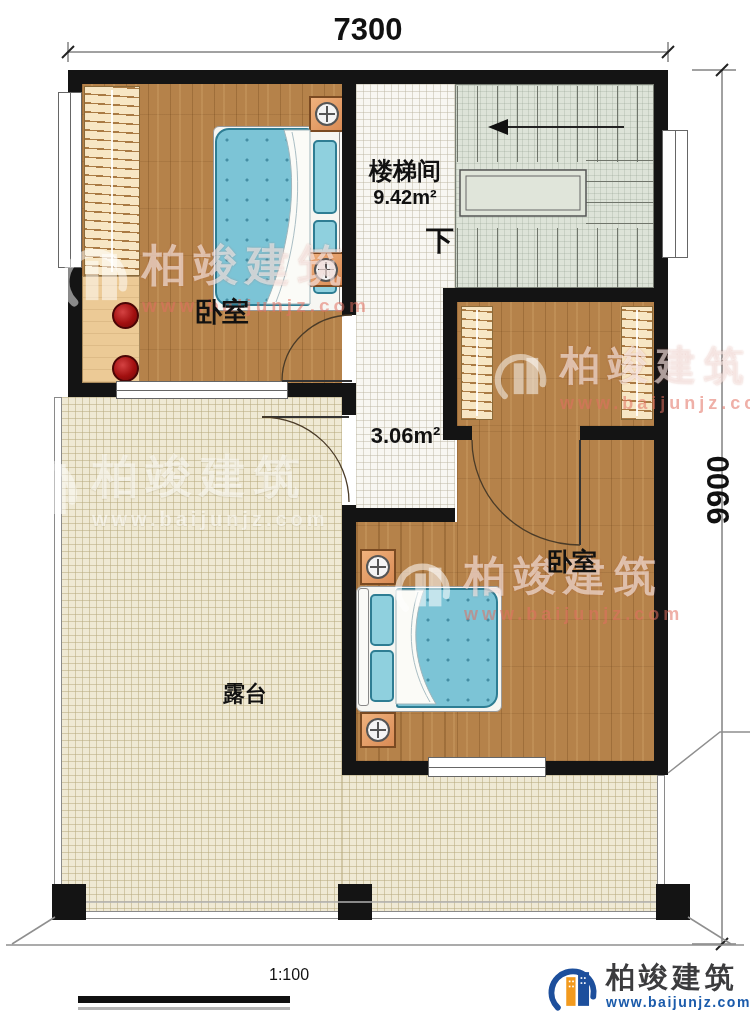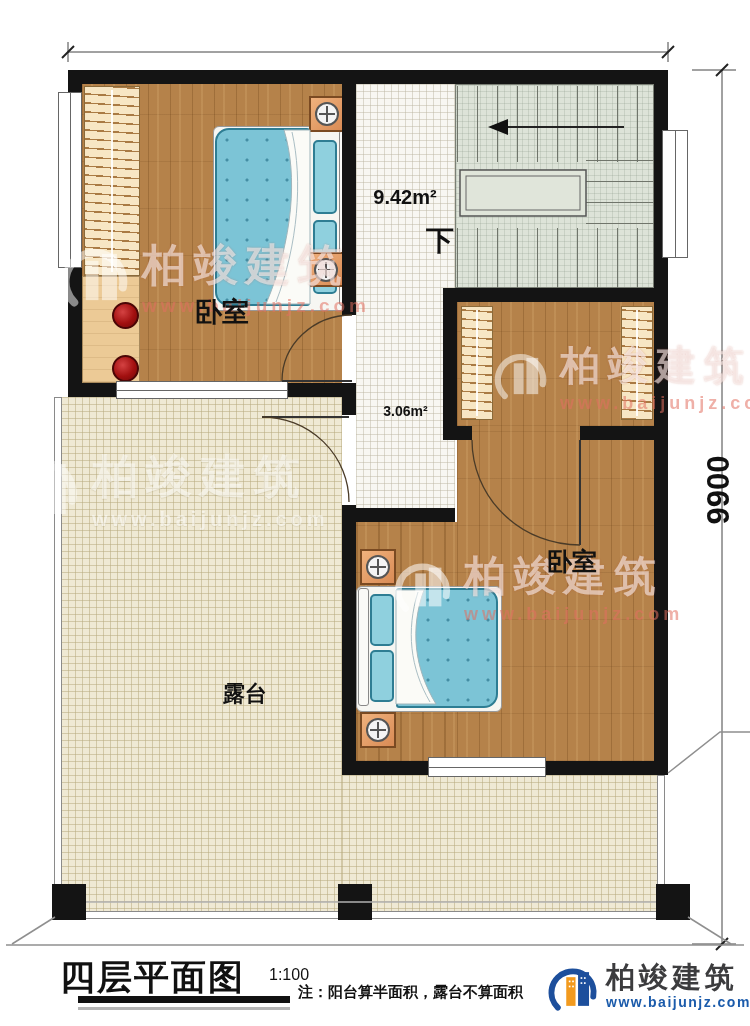--- a/index.html
+++ b/index.html
@@ -247,6 +247,7 @@
       </div>
   </div>
 
+  <div class="ab dimlabel" style="left:323px;top:12px;width:90px;font-size:31px">7300</div>
   <div class="ab dimlabel" style="left:664px;top:472px;width:110px;font-size:31px;transform:rotate(-90deg)">9900</div>
 
   <div class="ab label" style="left:152px;top:298px;width:140px;font-size:27px">卧室</div>

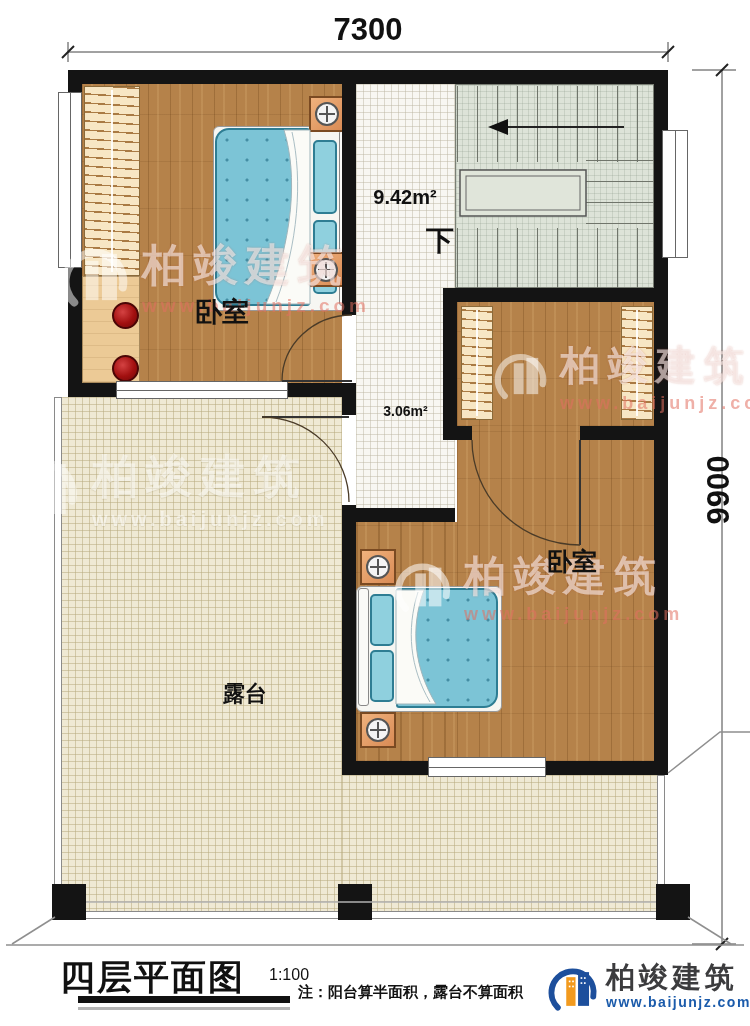--- a/index.html
+++ b/index.html
@@ -251,6 +251,7 @@
   <div class="ab dimlabel" style="left:664px;top:472px;width:110px;font-size:31px;transform:rotate(-90deg)">9900</div>
 
   <div class="ab label" style="left:152px;top:298px;width:140px;font-size:27px">卧室</div>
+  <div class="ab label" style="left:345px;top:158px;width:120px;font-size:24px">楼梯间</div>
   <div class="ab label" style="left:345px;top:186px;width:120px;font-size:20px">9.42m²</div>
   <div class="ab label" style="left:418px;top:226px;width:44px;font-size:28px">下</div>
   <div class="ab label" style="left:356px;top:404px;width:99px;font-size:14px">3.06m²</div>

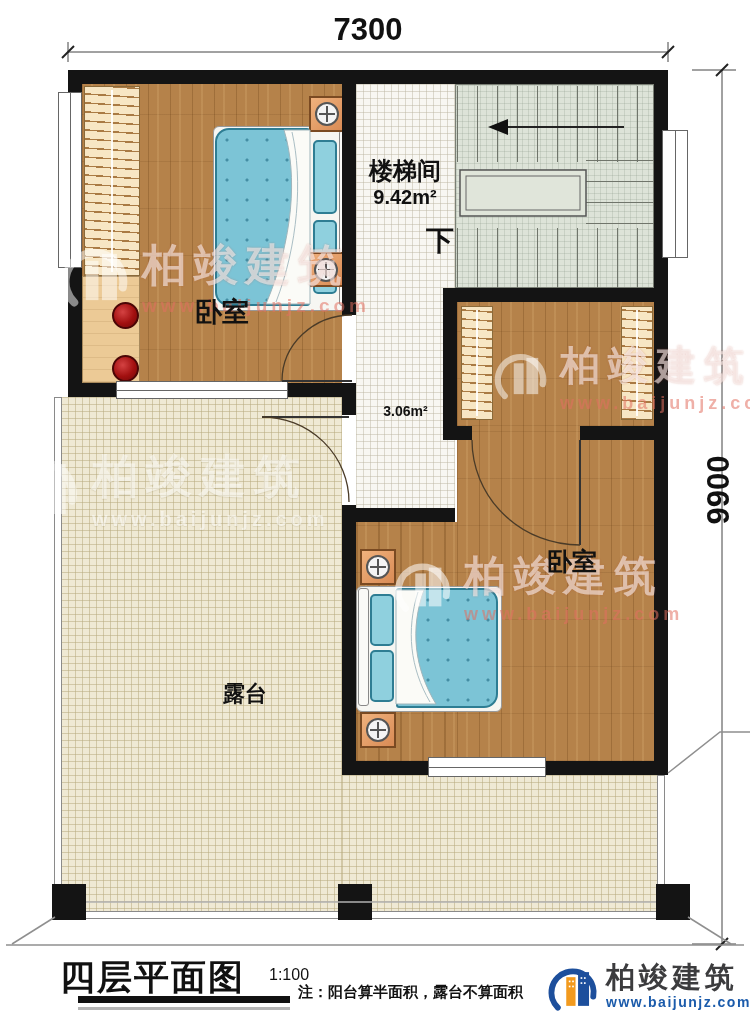--- a/index.html
+++ b/index.html
@@ -254,7 +254,7 @@
   <div class="ab label" style="left:345px;top:158px;width:120px;font-size:24px">楼梯间</div>
   <div class="ab label" style="left:345px;top:186px;width:120px;font-size:20px">9.42m²</div>
   <div class="ab label" style="left:418px;top:226px;width:44px;font-size:28px">下</div>
-  <div class="ab label" style="left:356px;top:404px;width:99px;font-size:14px">3.06m²</div>
+  <div class="ab label" style="left:356px;top:424px;width:99px;font-size:22px">3.06m²</div>
   <div class="ab label" style="left:455px;top:548px;width:234px;font-size:25px">卧室</div>
   <div class="ab label" style="left:195px;top:682px;width:100px;font-size:22px">露台</div>
 

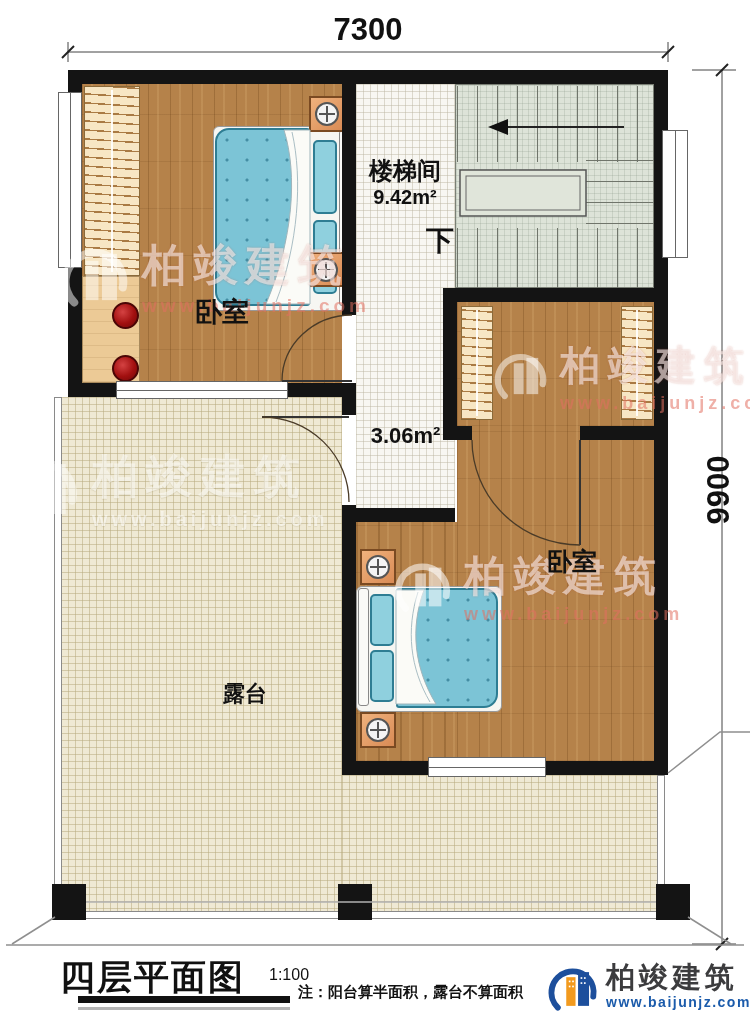--- a/index.html
+++ b/index.html
@@ -258,7 +258,6 @@
   <div class="ab label" style="left:455px;top:548px;width:234px;font-size:25px">卧室</div>
   <div class="ab label" style="left:195px;top:682px;width:100px;font-size:22px">露台</div>
 
-  <div class="ab footer-text" style="left:60px;top:954px;font-size:35px;font-weight:bold;letter-spacing:2px">四层平面图</div>
   <div class="ab footer-text" style="left:269px;top:966px;font-size:16px">1:100</div>
   <div class="ab" style="left:78px;top:996px;width:212px;height:7px;background:#111;z-index:8"></div>
   <div class="ab" style="left:78px;top:1007px;width:212px;height:3px;background:#b5b5b5;z-index:8"></div>

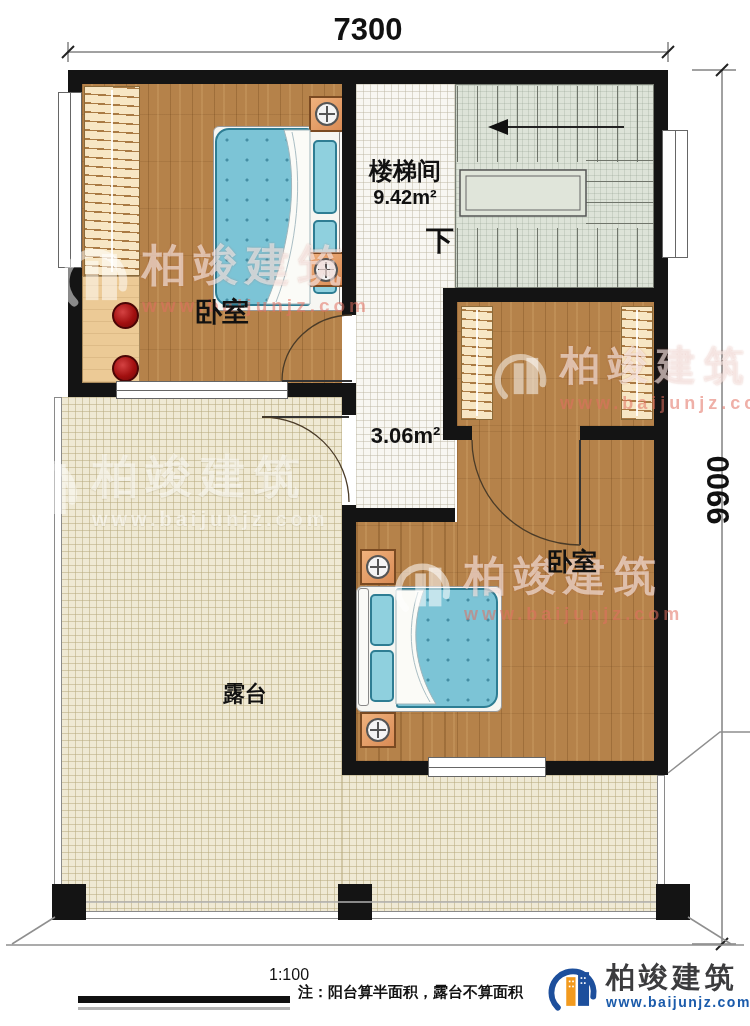--- a/index.html
+++ b/index.html
@@ -261,7 +261,6 @@
   <div class="ab footer-text" style="left:269px;top:966px;font-size:16px">1:100</div>
   <div class="ab" style="left:78px;top:996px;width:212px;height:7px;background:#111;z-index:8"></div>
   <div class="ab" style="left:78px;top:1007px;width:212px;height:3px;background:#b5b5b5;z-index:8"></div>
-  <div class="ab footer-text" style="left:298px;top:983px;font-size:15px;font-weight:bold">注：阳台算半面积，露台不算面积</div>
   <svg class="ab" style="left:546px;top:962px;z-index:8" width="54" height="54" viewBox="0 0 64 64">
     <path d="M14 54 A25 25 0 1 1 56 41" stroke="#1d4f9c" stroke-width="7" fill="none" stroke-linecap="round"></path>
     <rect x="24" y="18" width="11" height="34" fill="#f29a1e"></rect>

